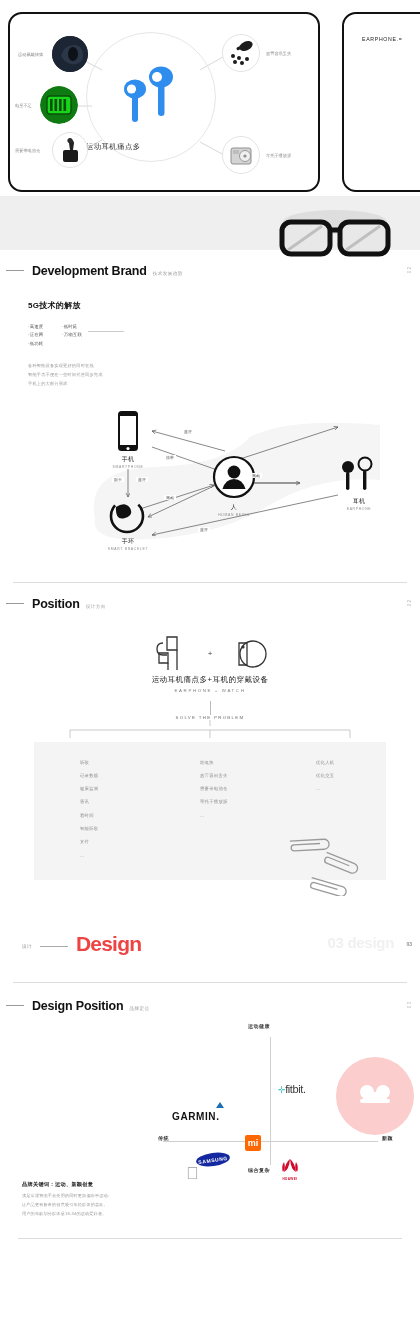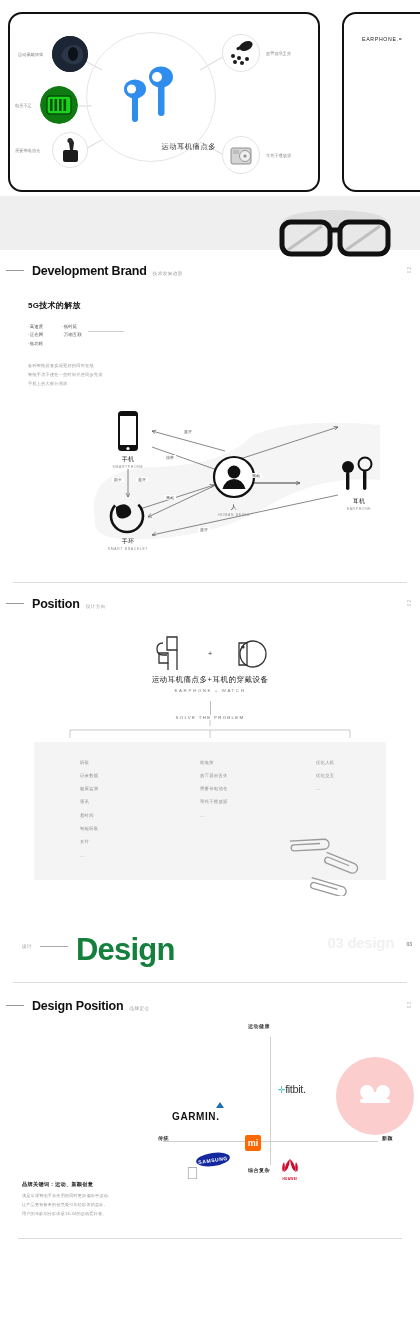--- a/index.html
+++ b/index.html
@@ -35,7 +35,7 @@
   }
   .mm-center-label {
     position: absolute; left: 76px; top: 128px; width: 130px;
-    text-align: right; font-size: 7.4px; color: #333; letter-spacing: .4px;
+    text-align: left; font-size: 7.4px; color: #333; letter-spacing: .4px;
   }
   .bud-wrap { position: absolute; left: 106px; top: 48px; }
   .node {

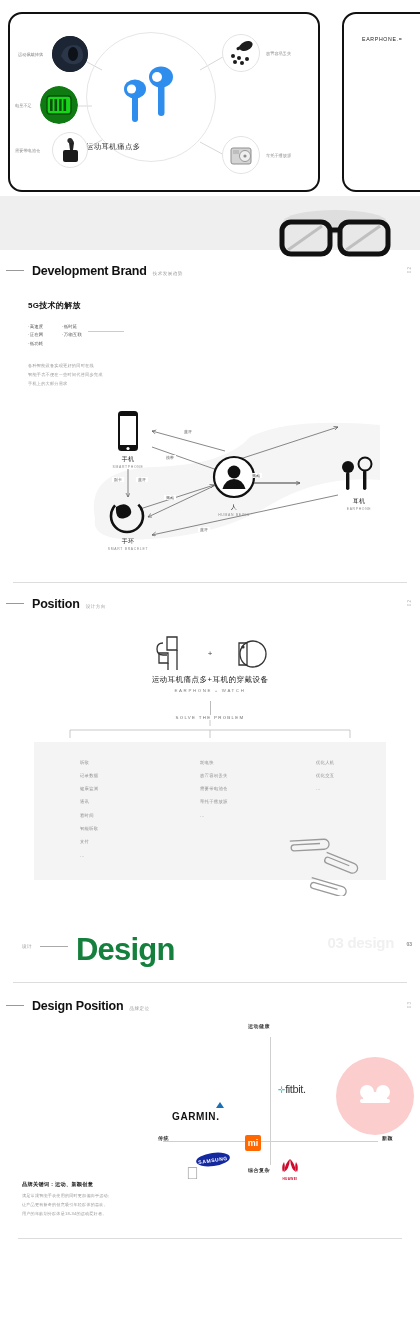--- a/index.html
+++ b/index.html
@@ -93,7 +93,7 @@
   .design-row { position: relative; height: 70px; }
   .design-cn { position: absolute; left: 22px; top: 32px; font-size: 4.6px; color: #888; letter-spacing: .5px; }
   .design-rule { position: absolute; left: 40px; top: 34px; width: 28px; height: 1px; background: #aaa; }
-  .design-big { position: absolute; left: 76px; top: 20px; font-size: 31px; font-weight: bold; letter-spacing: -.8px; color: #15803d; }
+  .design-big { position: absolute; left: 76px; top: 20px; font-size: 21px; font-weight: bold; letter-spacing: -.8px; color: #ef4444; }
   .design-ghost { position: absolute; right: 26px; top: 22px; font-size: 15px; font-weight: bold; color: #f0f0f0; letter-spacing: -.3px; }
   .design-idx { position: absolute; right: 8px; top: 29px; font-size: 5px; color: #8f8f8f; font-weight: bold; }
 

